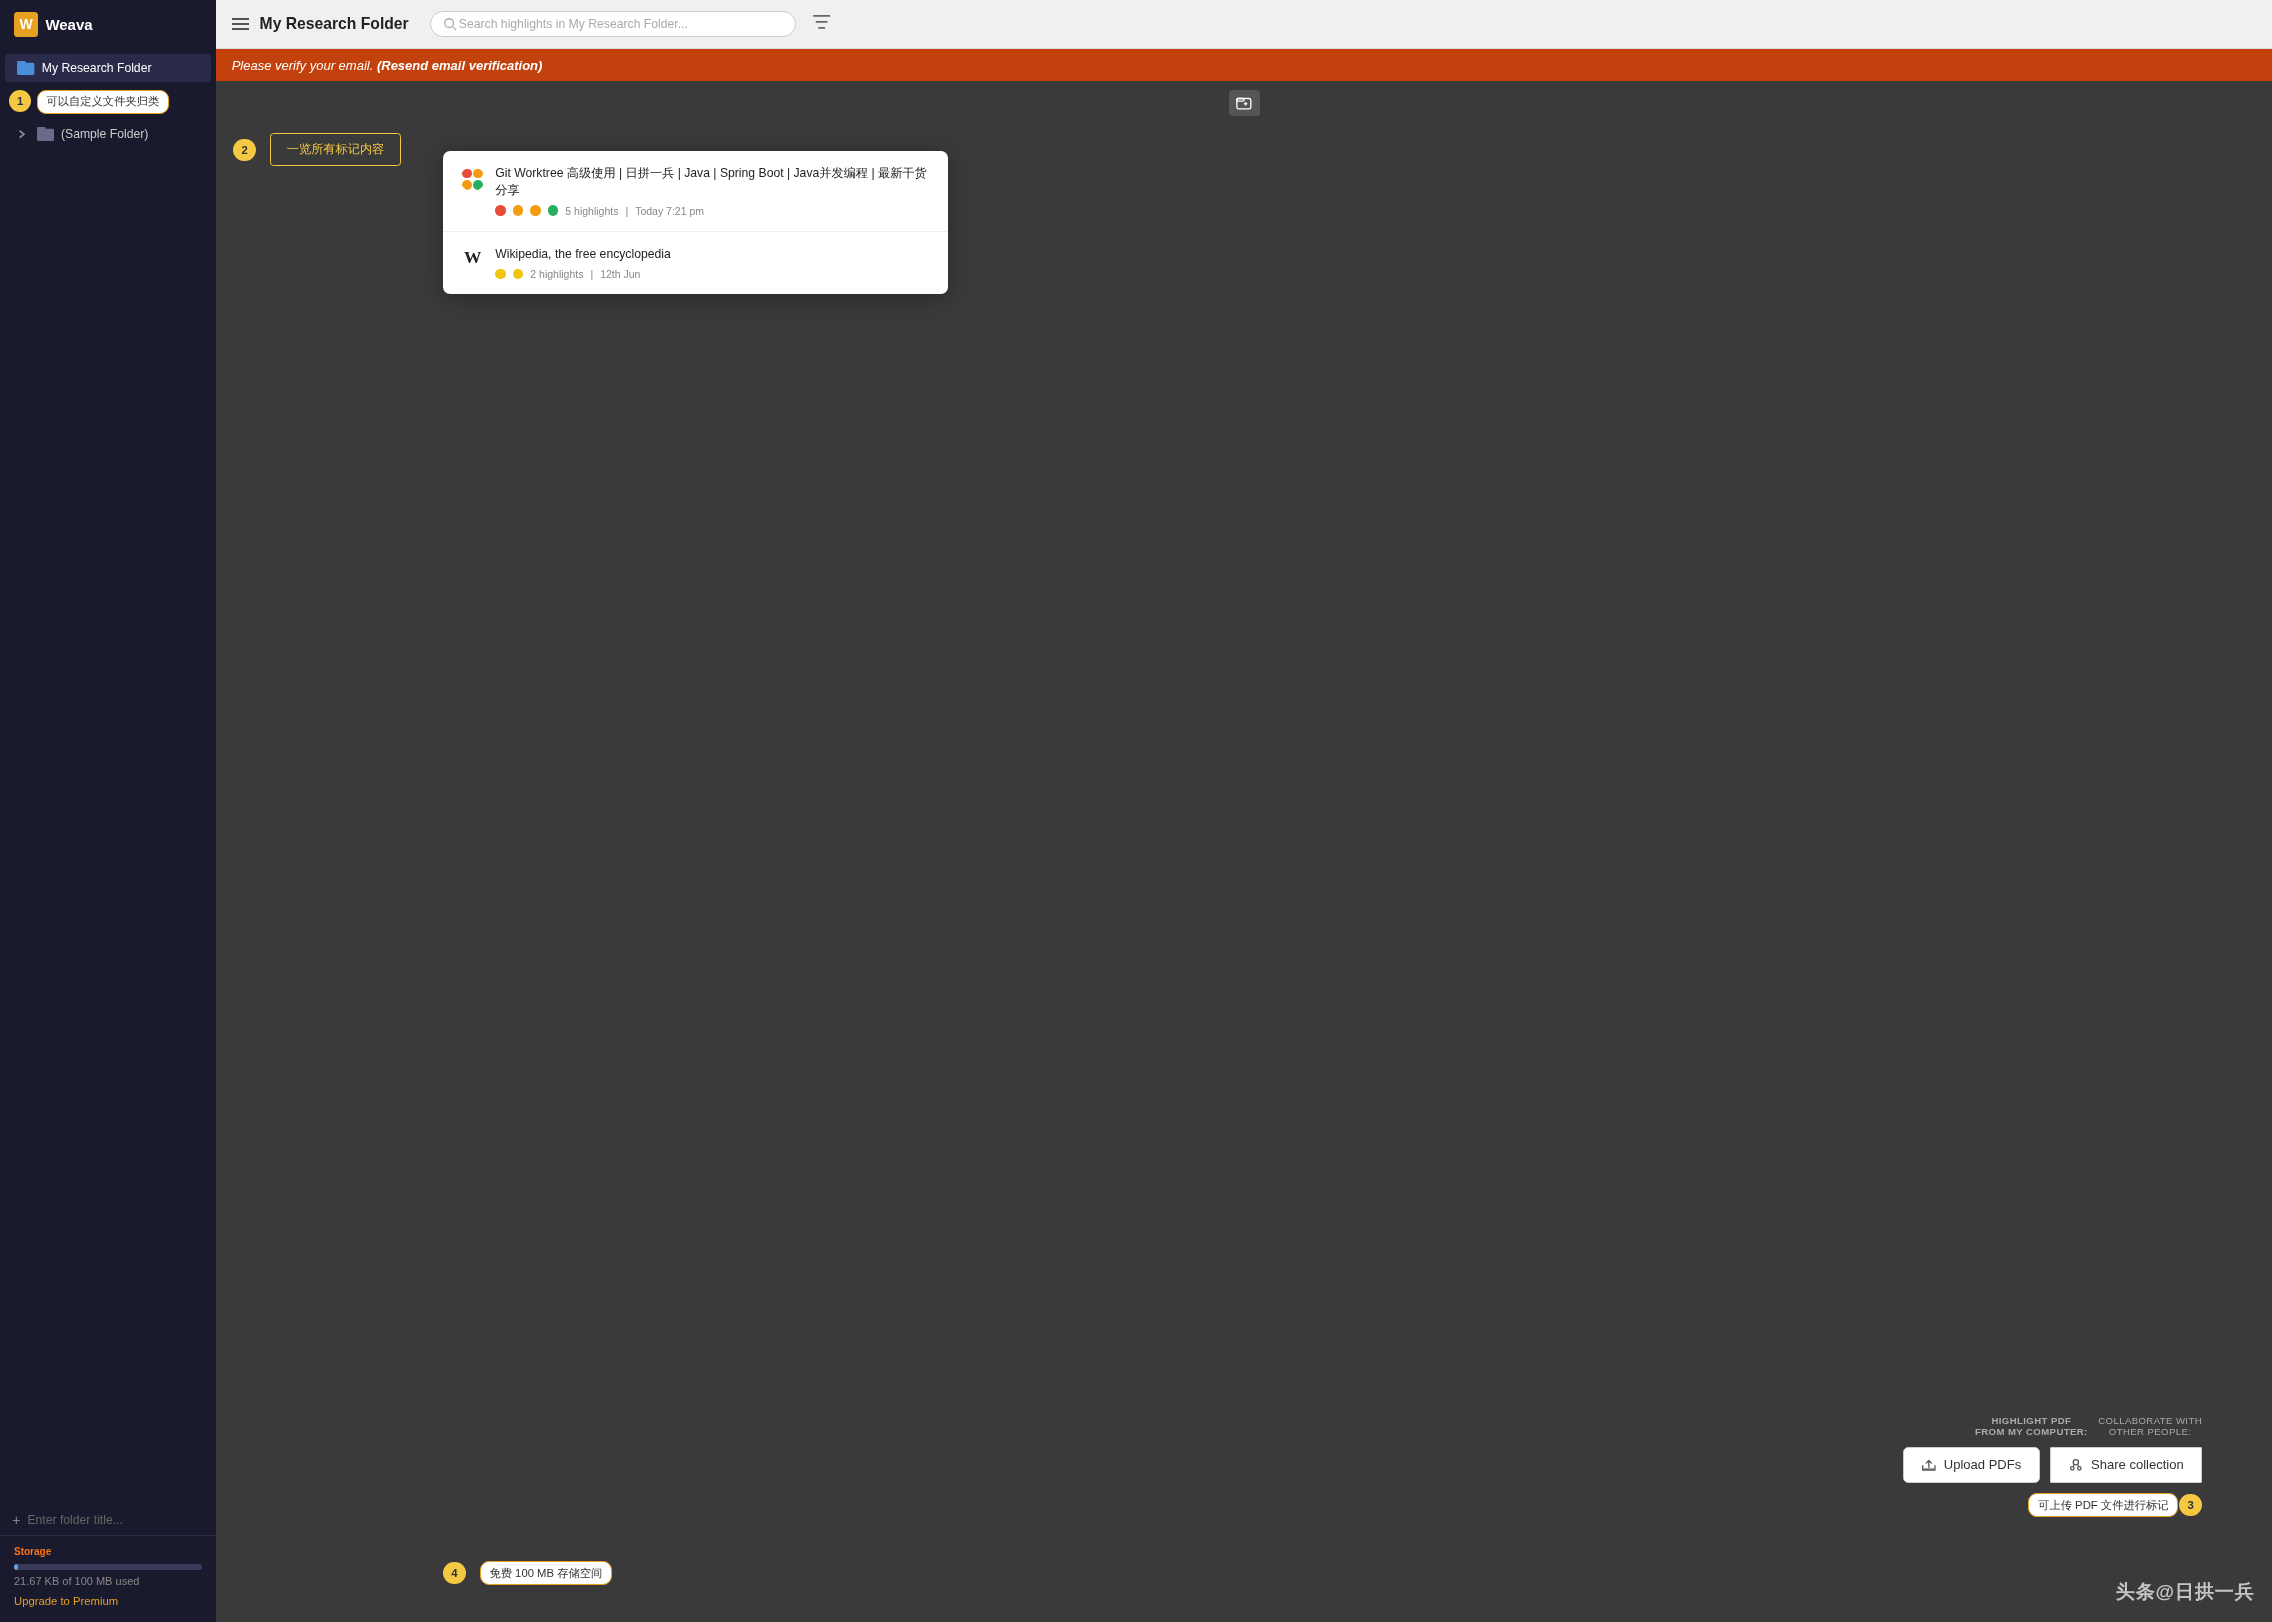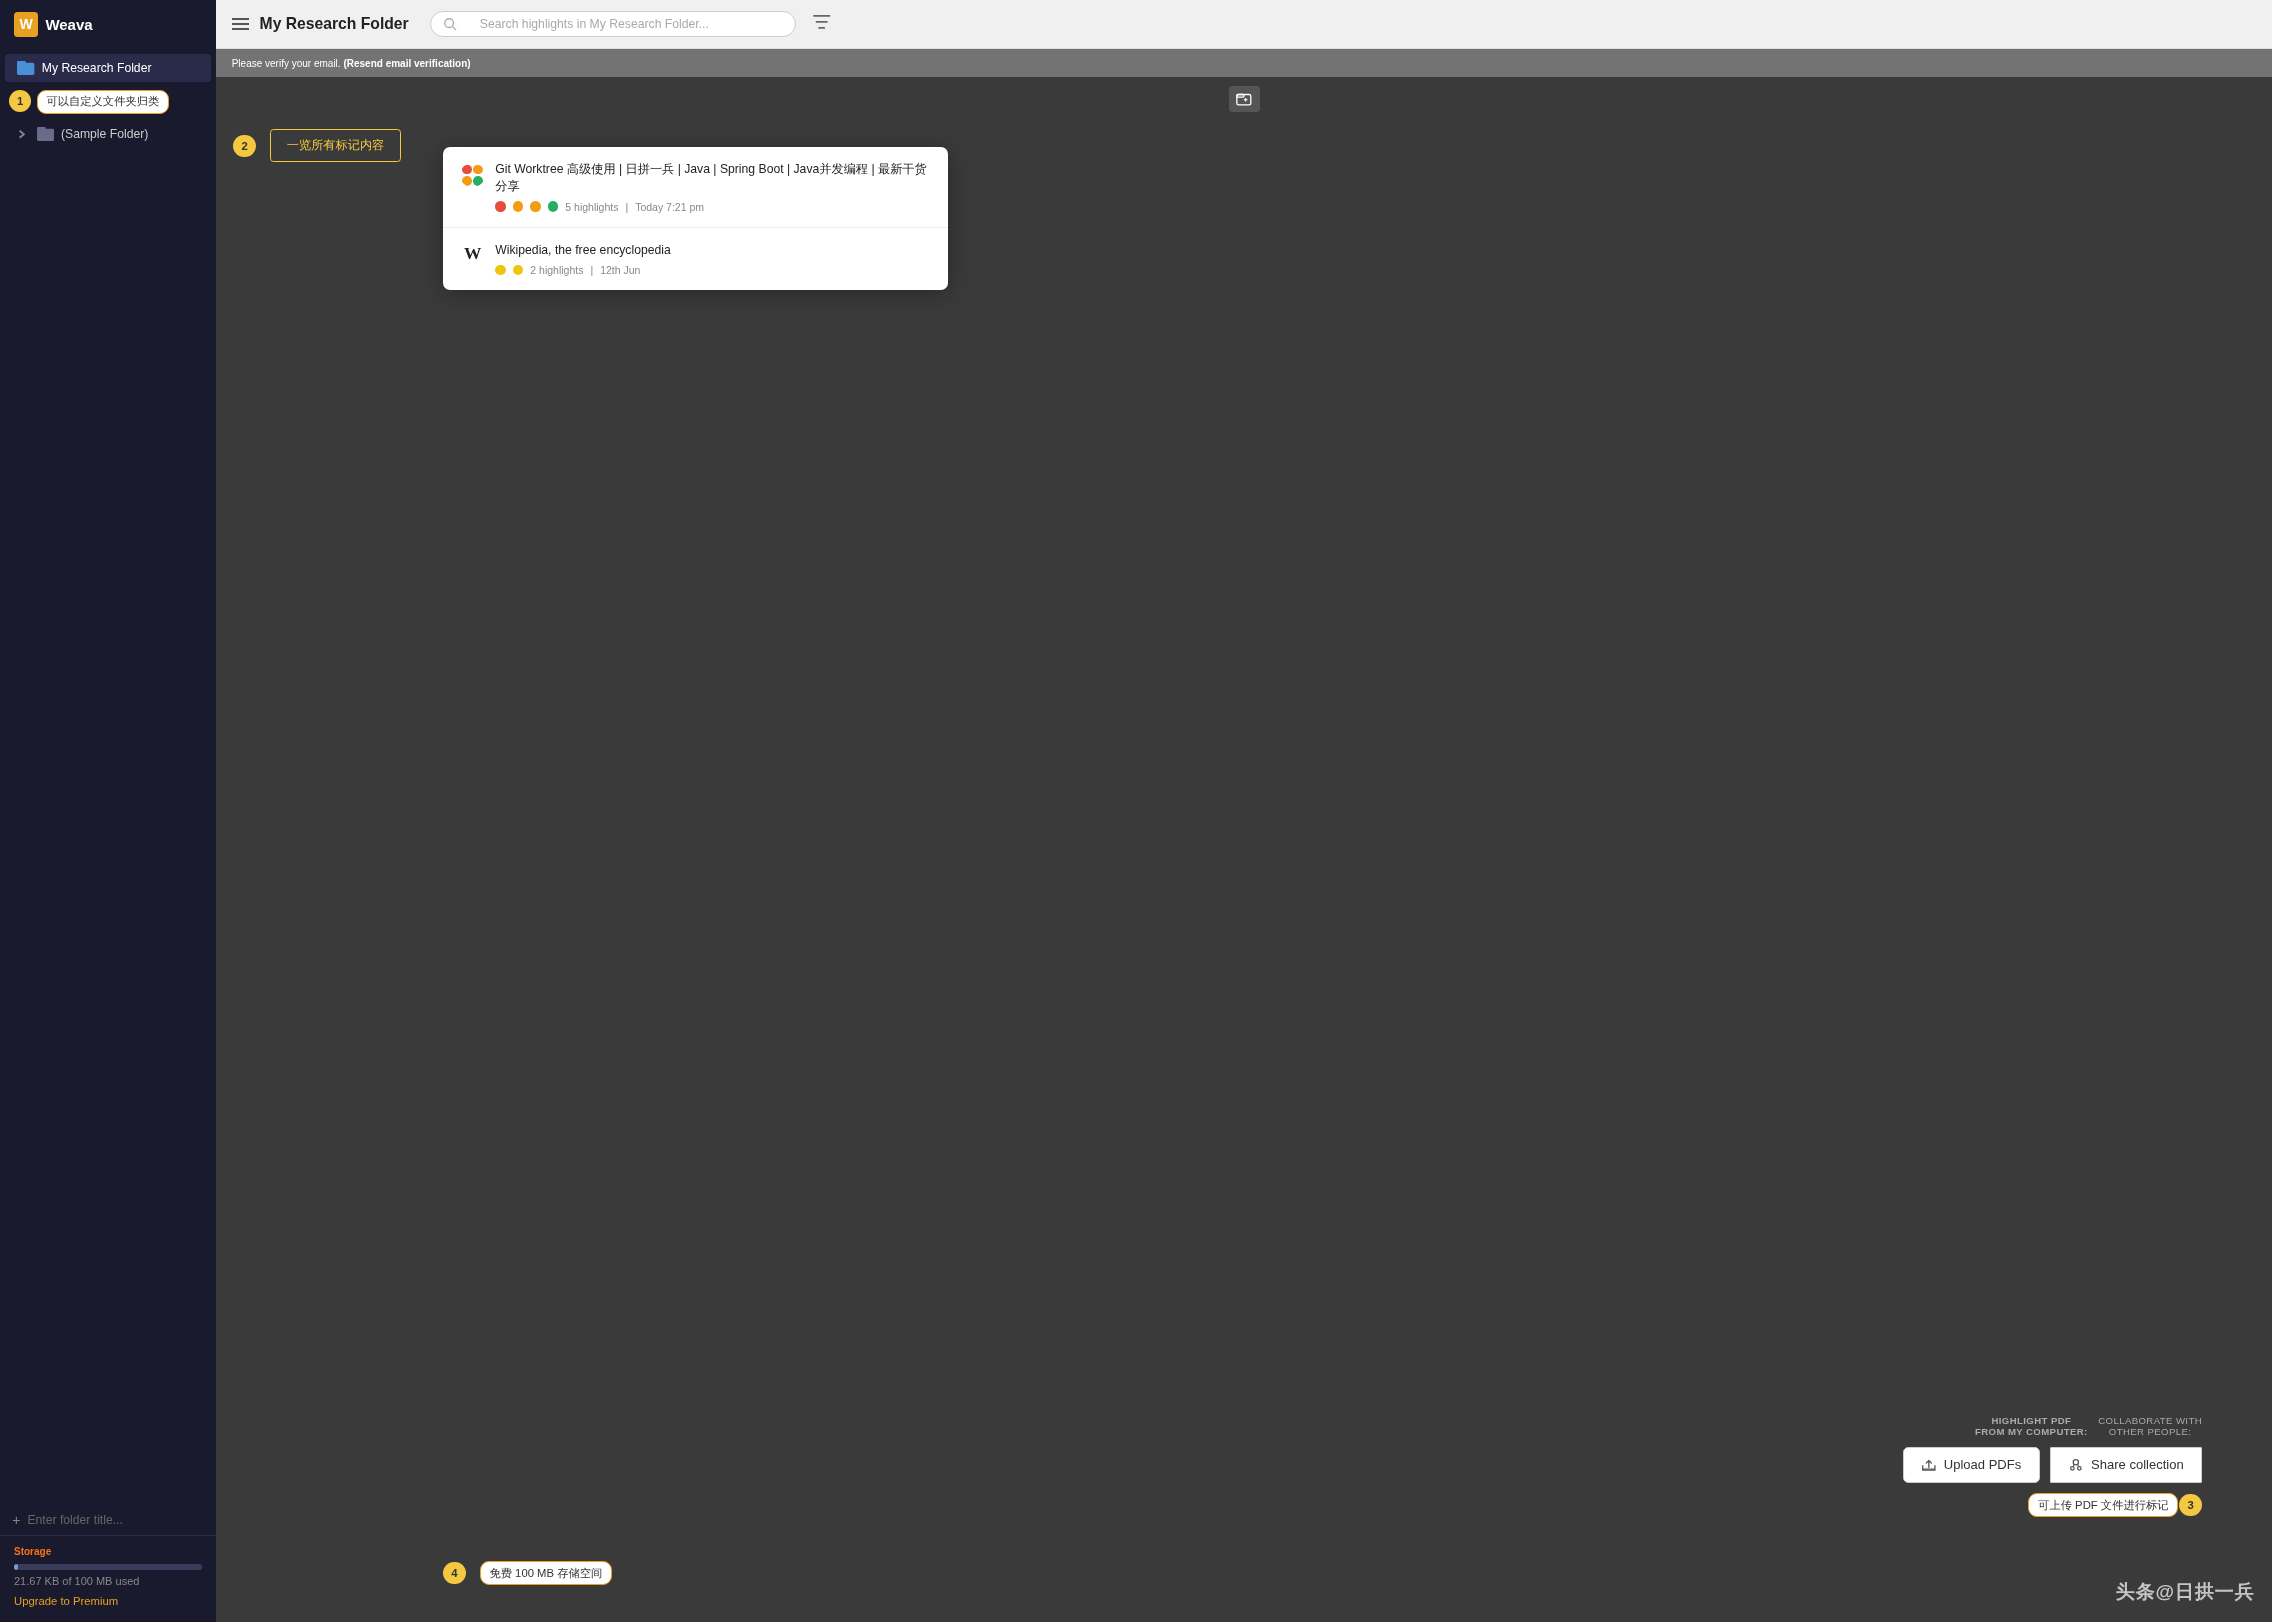--- a/index.html
+++ b/index.html
@@ -184,7 +184,7 @@
       border: 0.9px solid #ccc;
       border-radius: 17.4px;
       padding: 5.2px 12.2px;
-      gap: 23px;
+      gap: 2px;
     }
     .search-bar input {
       border: none;

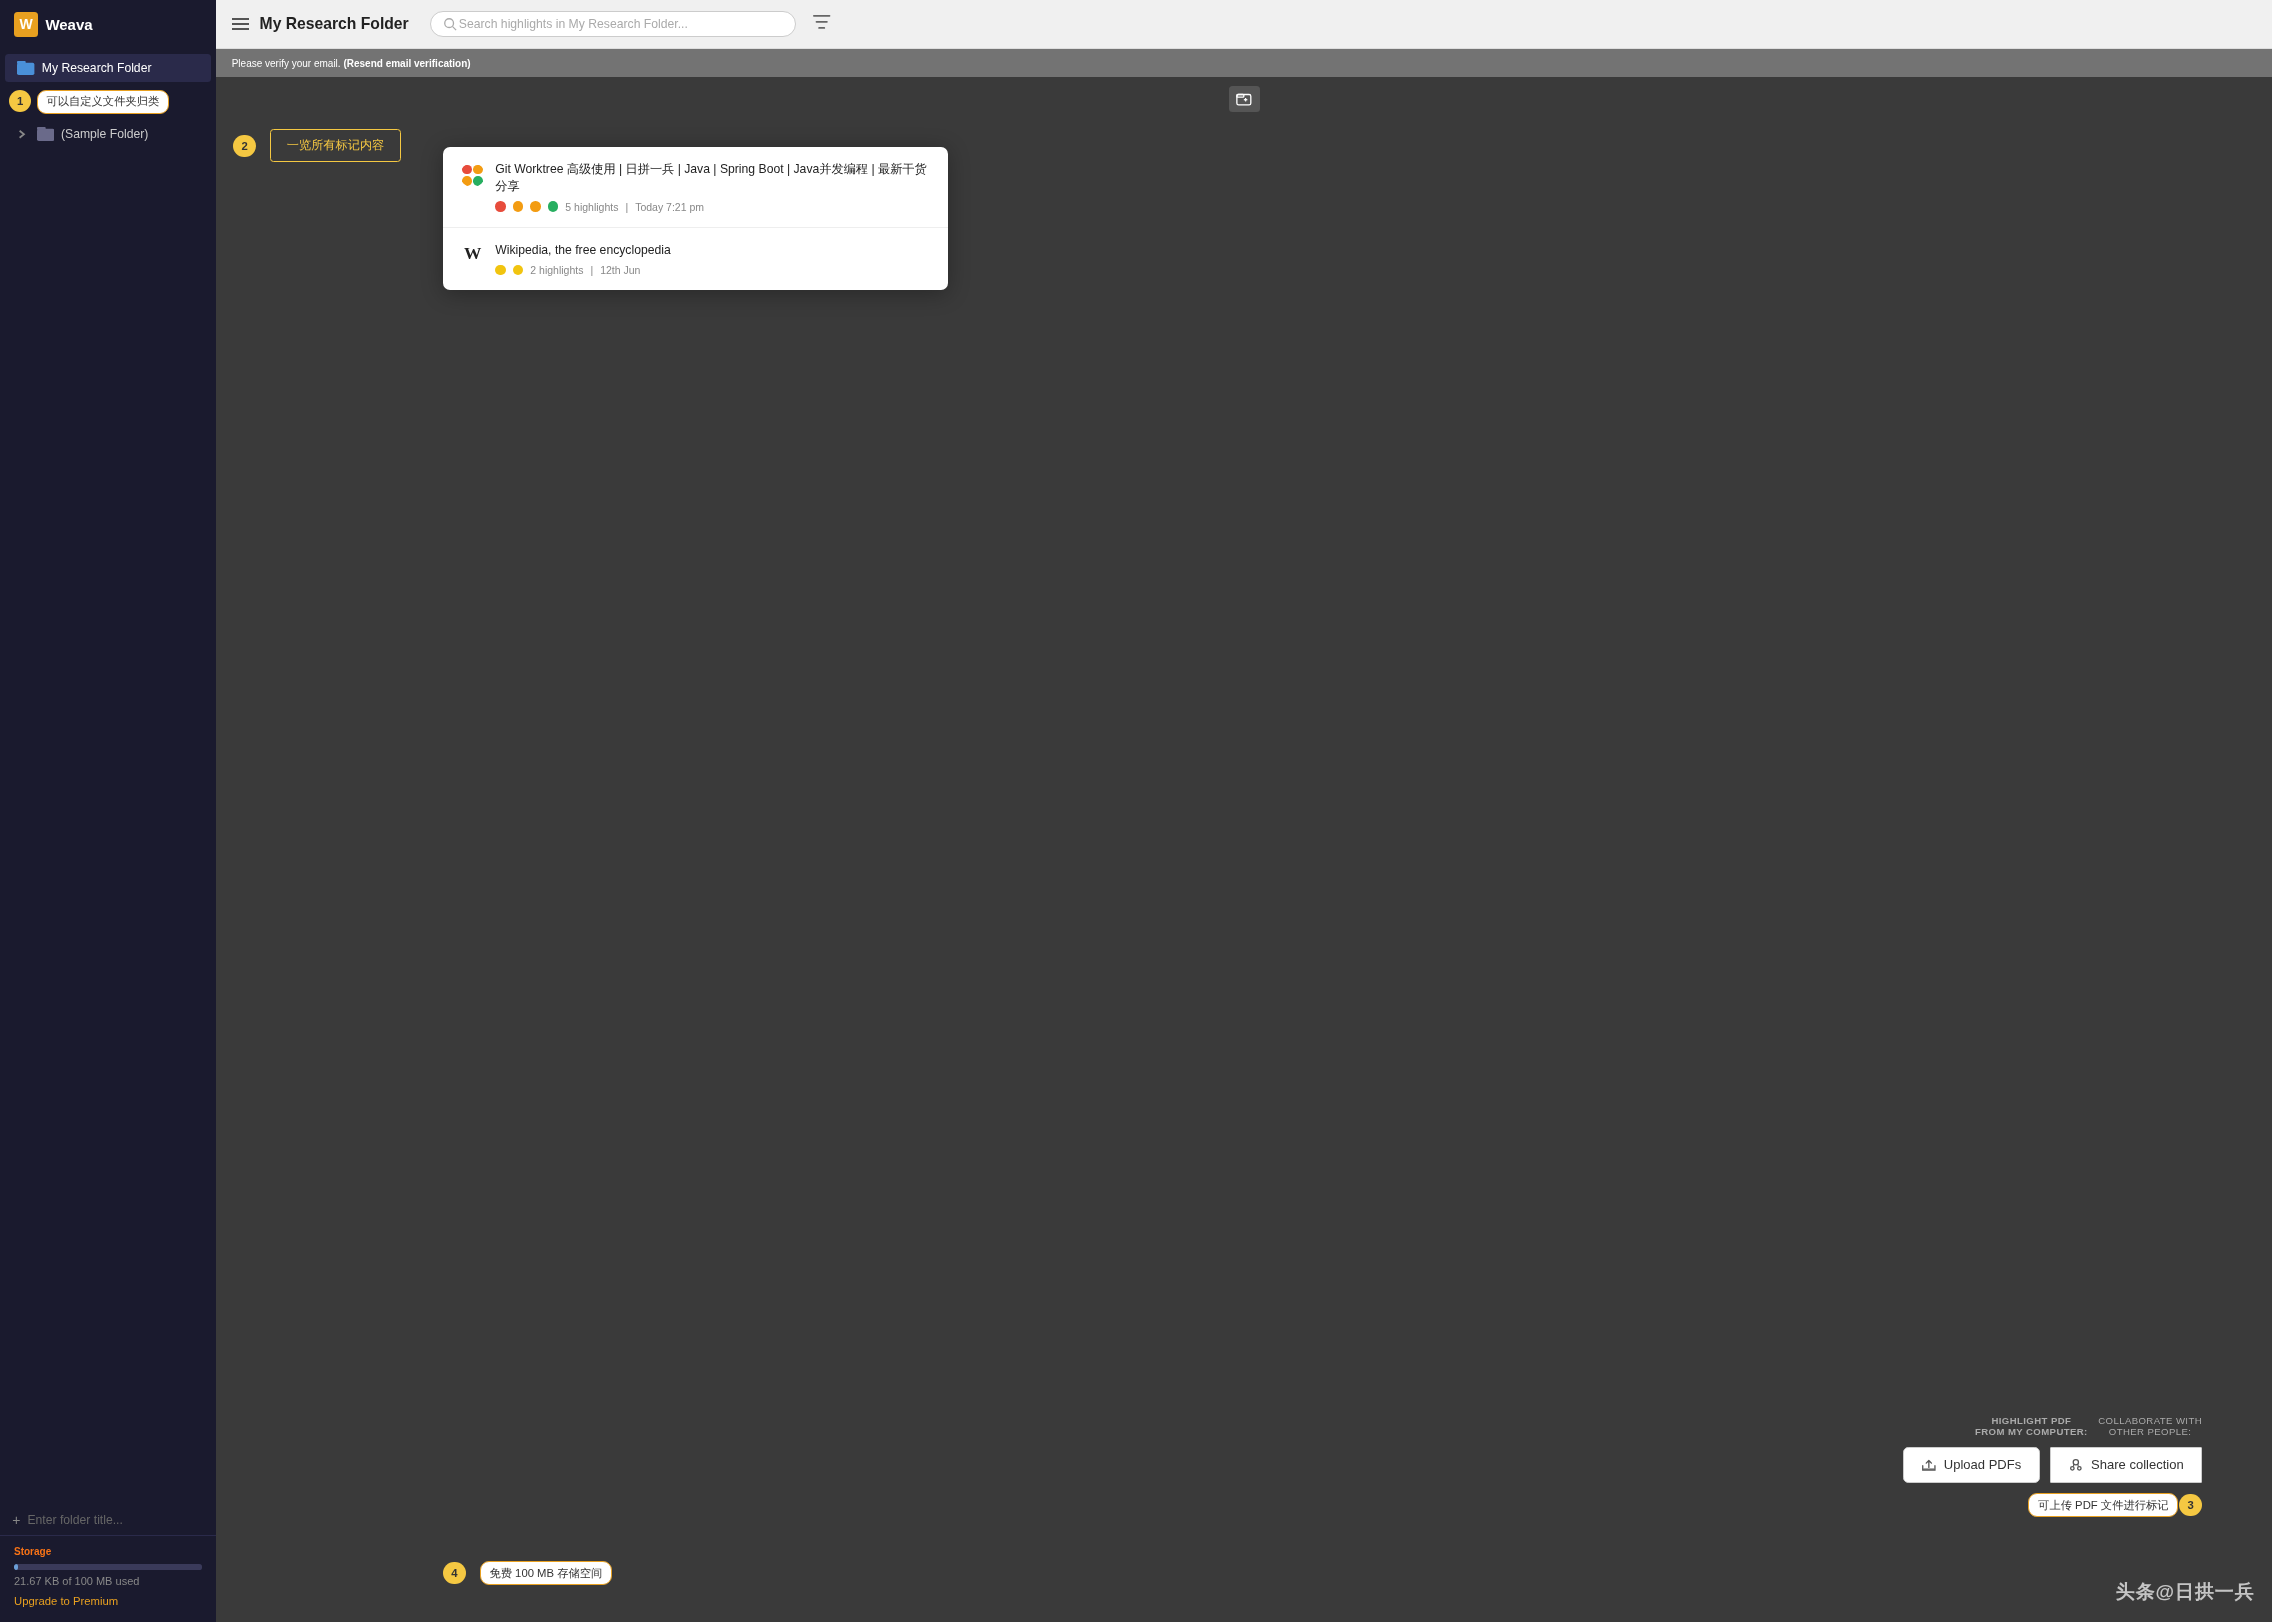--- a/index.html
+++ b/index.html
@@ -204,10 +204,11 @@
 
     
     .verify-bar {
-      background: #737373;
+      background: #c2410c;
       padding: 8.7px 15.7px;
-      font-size: 10px;
+      font-size: 13px;
       color: #fff;
+      font-style: italic;
     }
     .verify-bar a {
       color: #fff;

